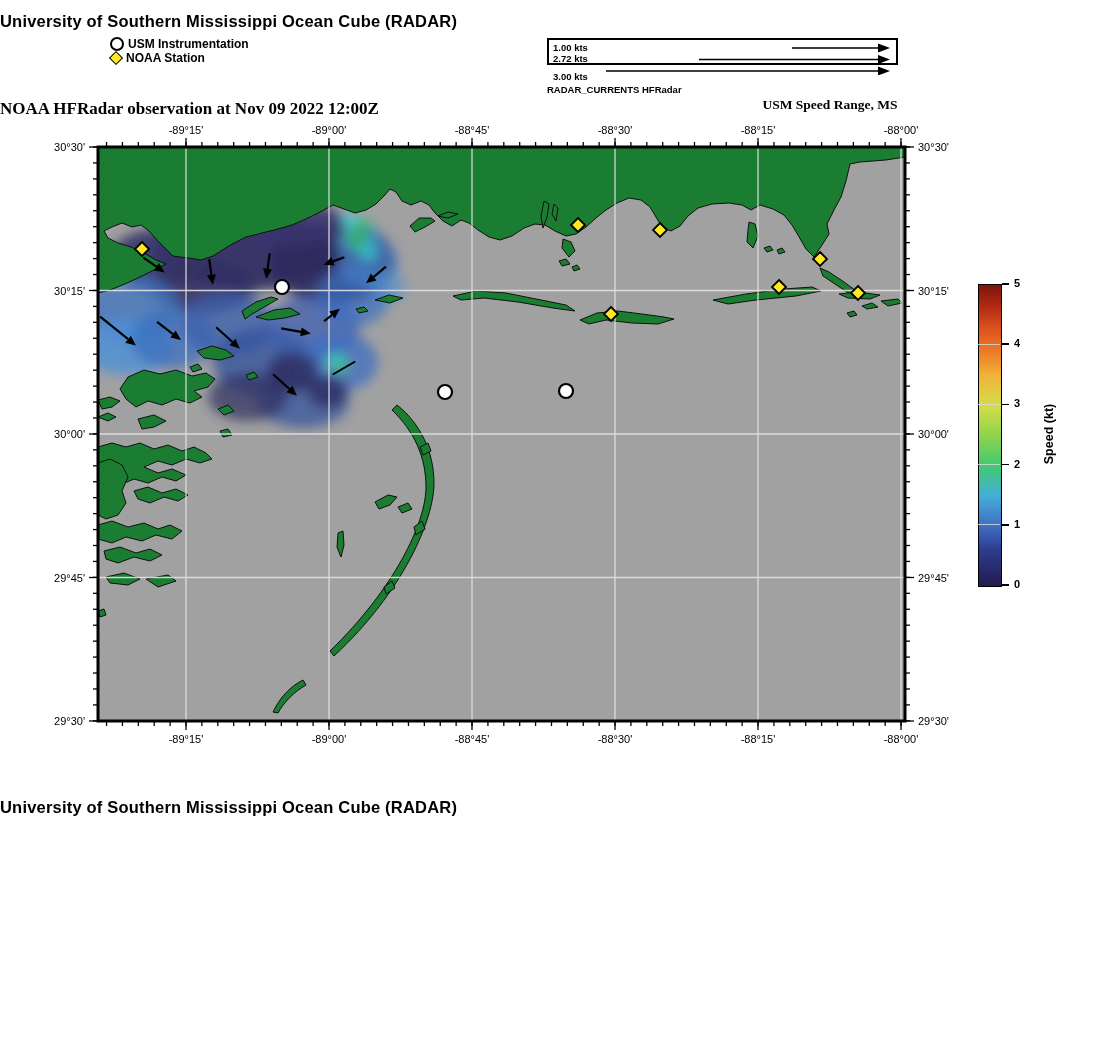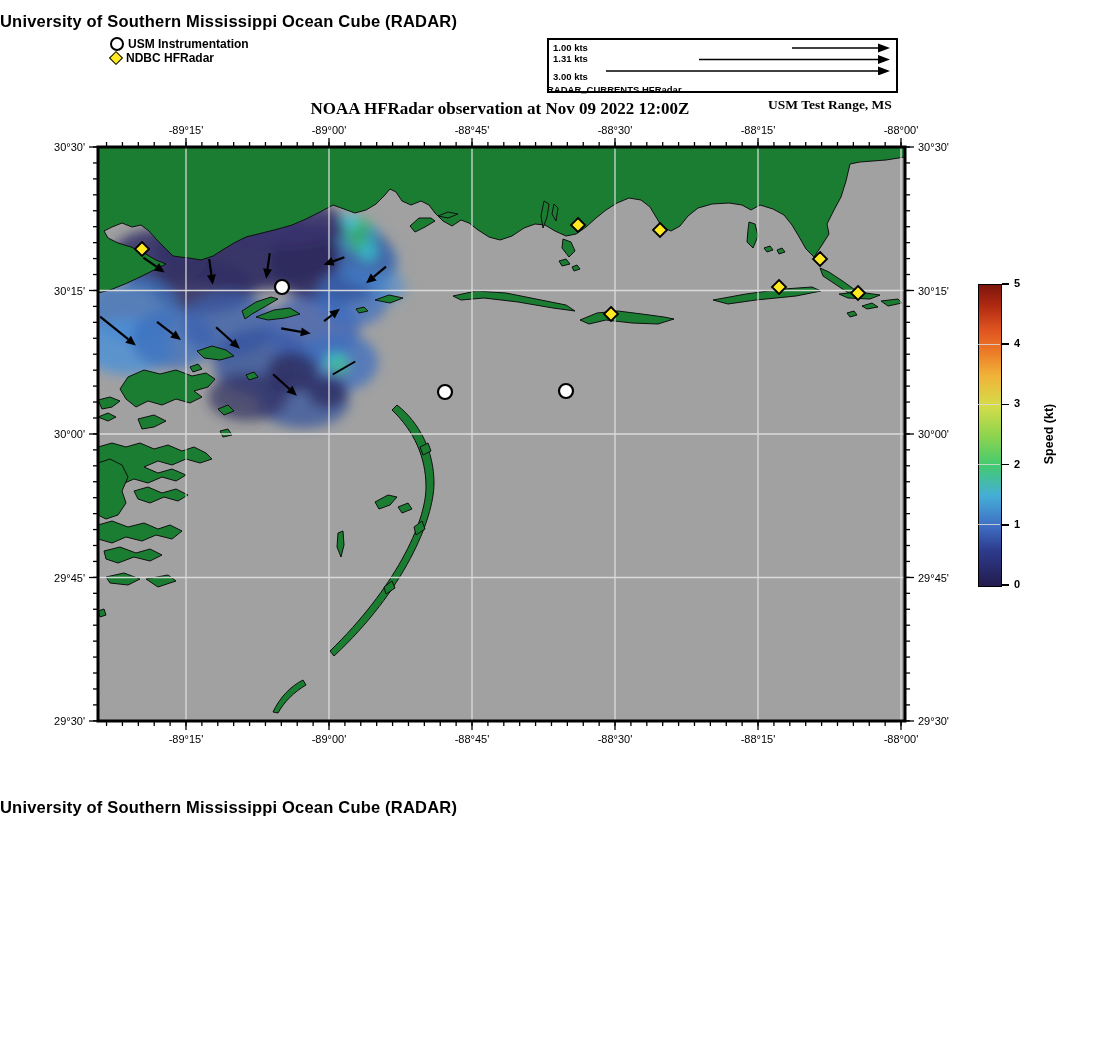--- a/index.html
+++ b/index.html
@@ -13,7 +13,7 @@
   .legend-label{font-weight:bold;font-size:12px;margin-left:4px;}
   .sym-circle{width:10px;height:10px;border:2px solid #000;border-radius:50%;background:#fff;display:inline-block;}
   .sym-diamond{width:8px;height:8px;border:1.6px solid #000;background:#ffe920;display:inline-block;transform:rotate(45deg);margin:0 1px;}
-  #vector-box{left:547px;top:38px;width:351px;height:55px;border:2.5px solid #000;box-sizing:border-box;text-align:right;}
+  #vector-box{left:547px;top:38px;width:351px;height:27px;border:2.5px solid #000;box-sizing:border-box;text-align:right;}
   .vlabel{position:absolute;left:4px;font-weight:bold;font-size:9.5px;line-height:10px;}
   #vcaption{left:547px;top:84px;font-weight:bold;font-size:9.5px;}
   #subtitle{left:0;width:1000px;text-align:center;top:99px;font-family:"Liberation Serif",serif;font-weight:bold;font-size:17px;}

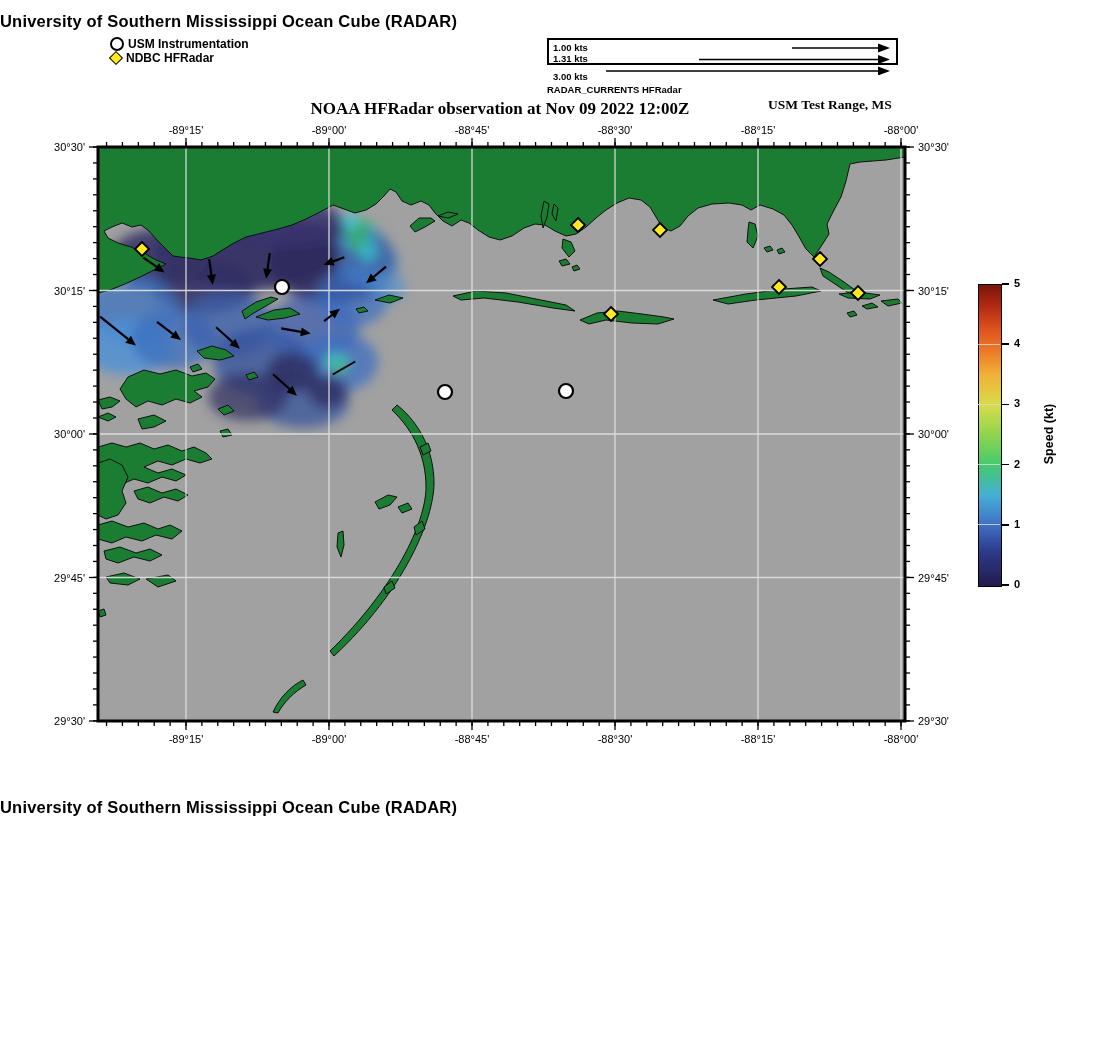--- a/index.html
+++ b/index.html
@@ -37,7 +37,7 @@
   </div>
   <div class="legend-row">
     <span class="sym-diamond"></span>
-    <span class="legend-label">NDBC HFRadar</span>
+    <span class="legend-label">NOAA Station</span>
   </div>
 </div>
 

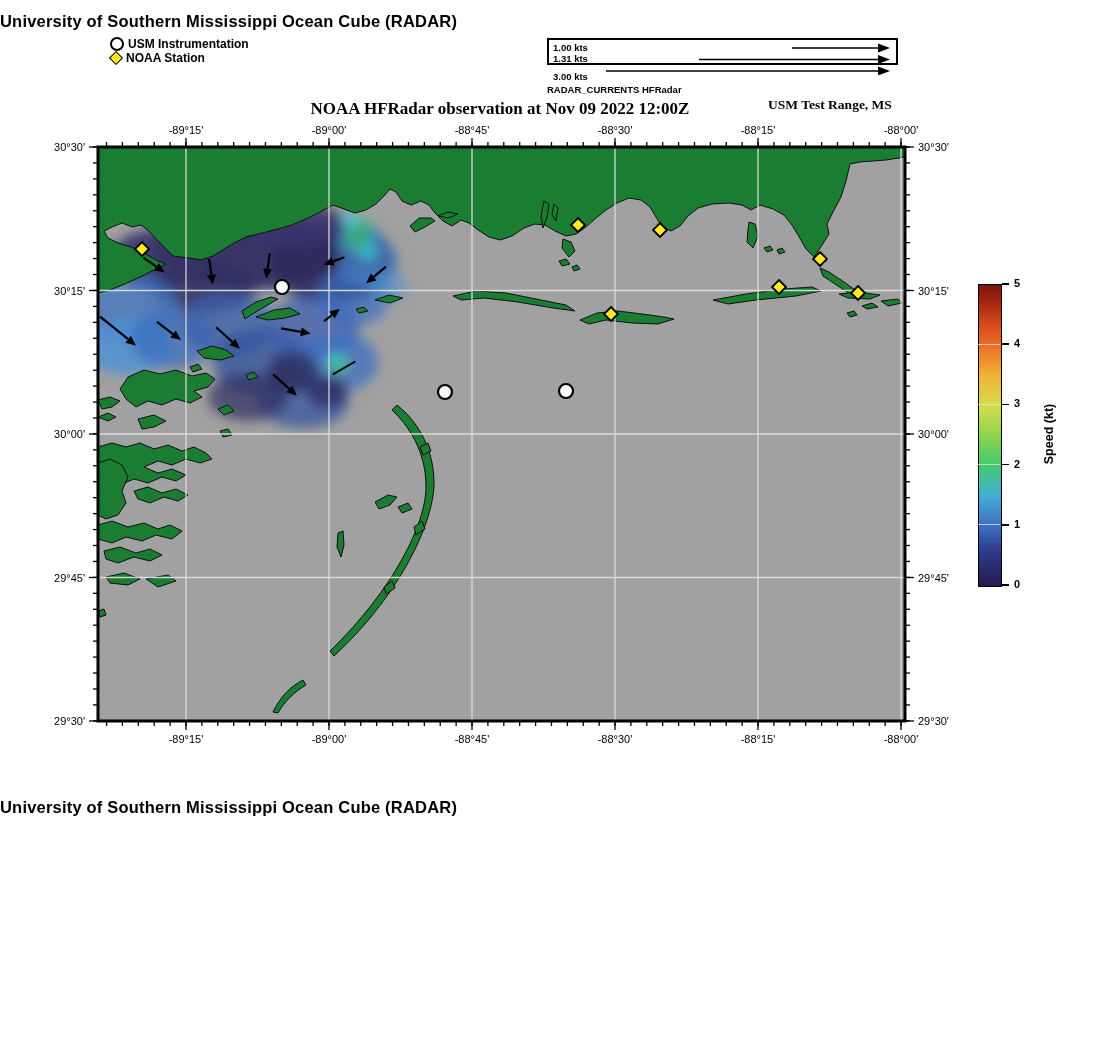--- a/index.html
+++ b/index.html
@@ -43,7 +43,7 @@
 
 <div class="abs" id="vector-box">
   <div class="vlabel" style="top:3px">1.00 kts</div>
-  <div class="vlabel" style="top:13.5px">1.31 kts</div>
+  <div class="vlabel" style="top:13.5px">2.72 kts</div>
   <div class="vlabel" style="top:32px">3.00 kts</div>
   <svg id="vscale-svg" width="346" height="35" style="position:absolute;left:0;top:0">
       <line x1="243" y1="8" x2="331" y2="8" stroke="#000" stroke-width="1.6"></line>

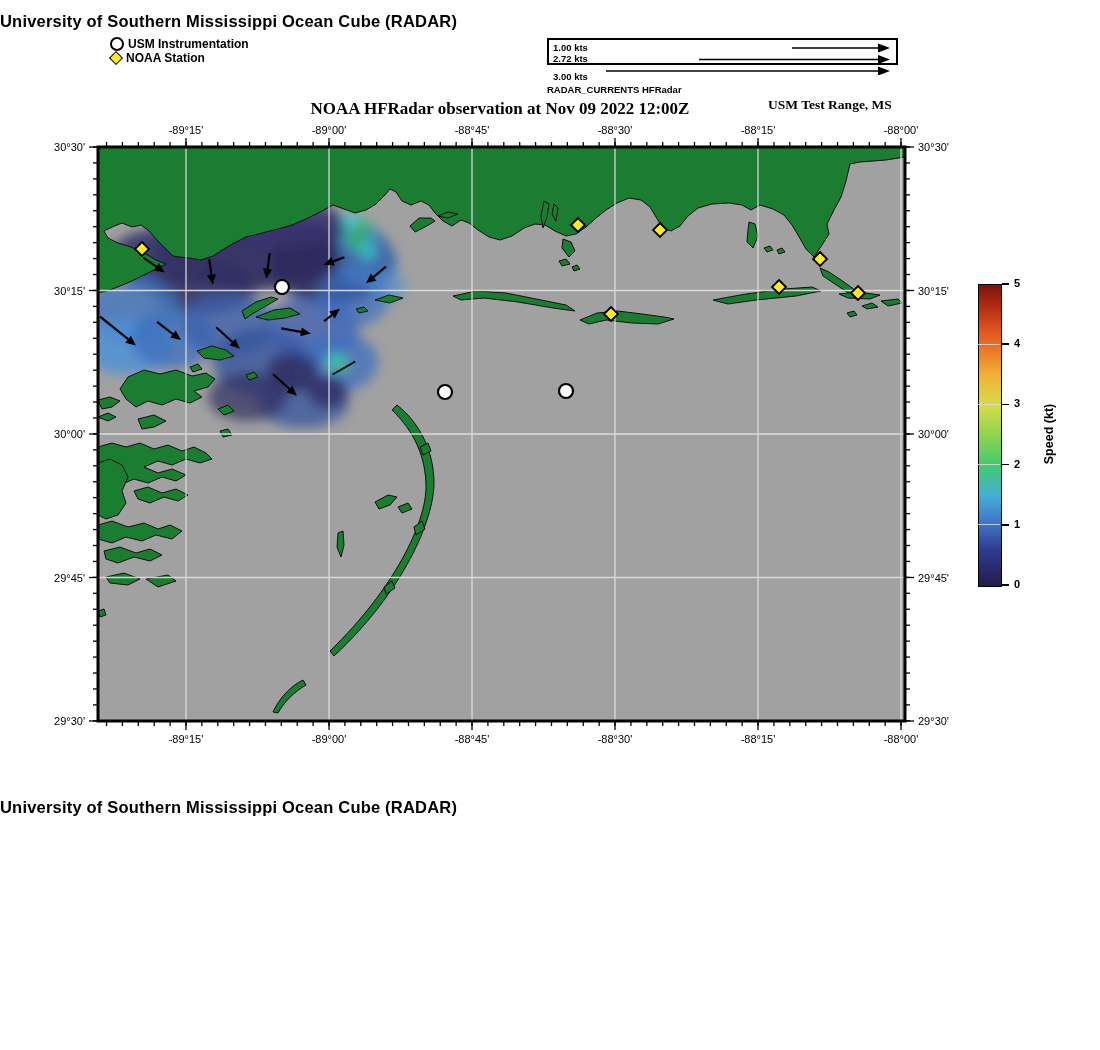--- a/index.html
+++ b/index.html
@@ -16,7 +16,7 @@
   #vector-box{left:547px;top:38px;width:351px;height:27px;border:2.5px solid #000;box-sizing:border-box;text-align:right;}
   .vlabel{position:absolute;left:4px;font-weight:bold;font-size:9.5px;line-height:10px;}
   #vcaption{left:547px;top:84px;font-weight:bold;font-size:9.5px;}
-  #subtitle{left:0;width:1000px;text-align:center;top:99px;font-family:"Liberation Serif",serif;font-weight:bold;font-size:17px;}
+  #subtitle{left:0;width:1000px;text-align:left;top:99px;font-family:"Liberation Serif",serif;font-weight:bold;font-size:17px;}
   #range-label{left:690px;width:280px;text-align:center;top:97px;font-family:"Liberation Serif",serif;font-weight:bold;font-size:13.5px;}
   #colorbar{left:978px;top:284px;width:22px;height:301px;border:1.5px solid #000;box-sizing:content-box;}
   .cb-tick{position:absolute;width:7px;height:1.5px;background:#000;}

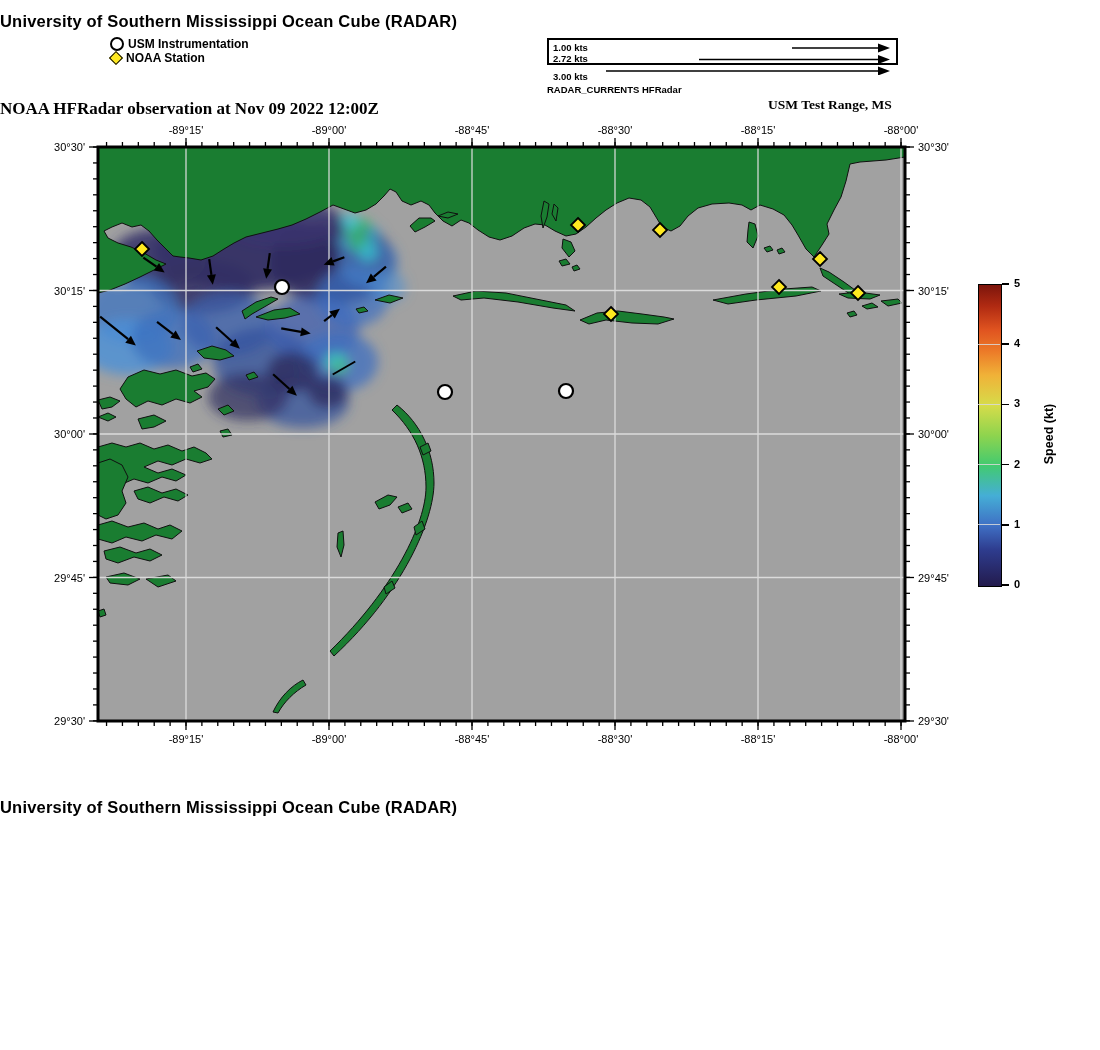--- a/index.html
+++ b/index.html
@@ -57,7 +57,7 @@
 <div class="abs" id="vcaption">RADAR_CURRENTS HFRadar</div>
 
 <div class="abs" id="subtitle">NOAA HFRadar observation at Nov 09 2022 12:00Z</div>
-<div class="abs" id="range-label">USM Test Range, MS</div>
+<div class="abs" id="range-label">USM Speed Range, MS</div>
 
 <svg class="abs" id="map-svg" style="left:20px;top:112px" width="940" height="660">
     <g transform="translate(78,35)">

